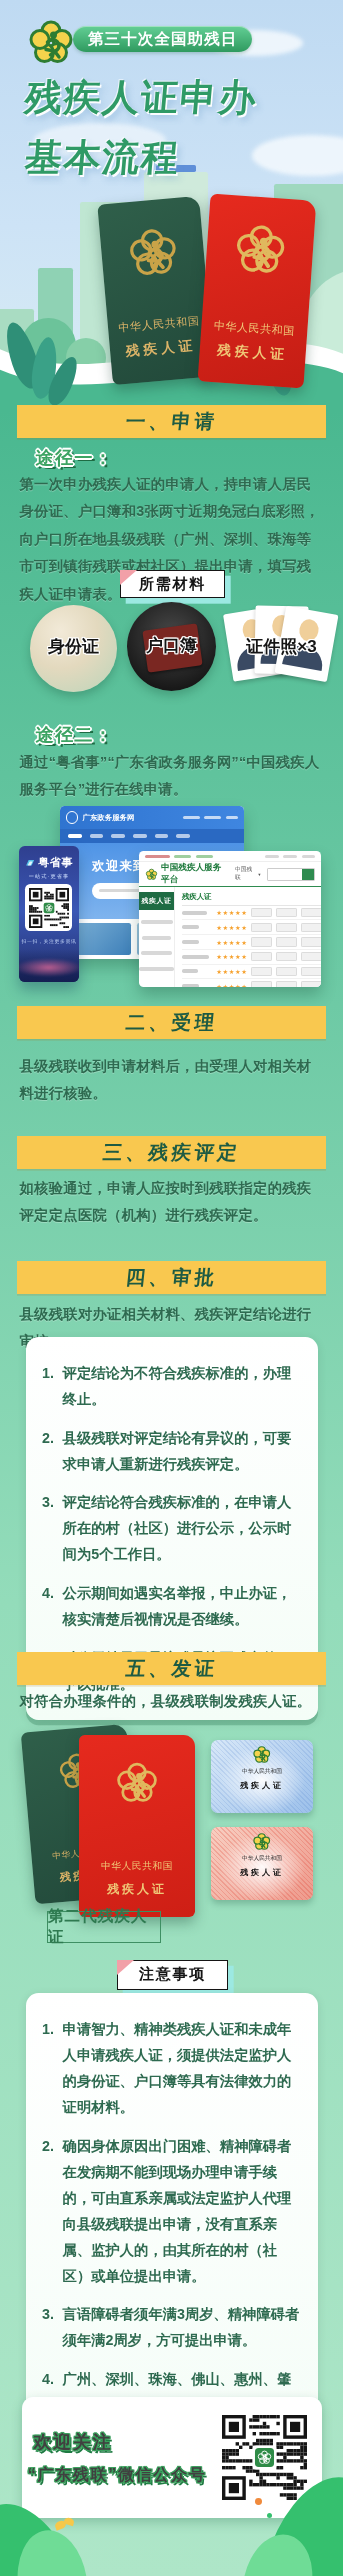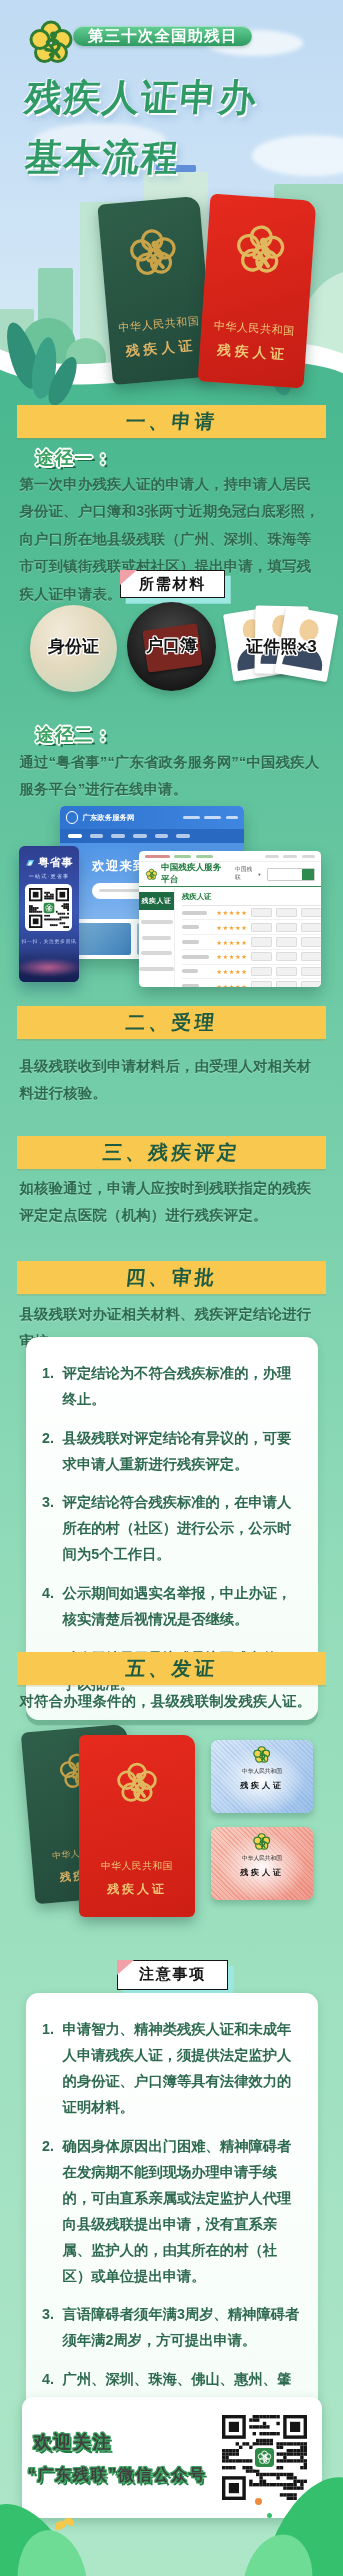--- a/index.html
+++ b/index.html
@@ -15,7 +15,7 @@
   .win-h{background-image:repeating-linear-gradient(180deg,transparent 0 9.2px,rgba(255,255,255,.5) 9.2px 12.6px);}
   .tree{border-radius:50%;}
   .logo-flower{width:50px;height:53px;}
-  .badge{display:flex;align-items:center;justify-content:center;height:20px;padding:0 15px;
+  .badge{display:flex;align-items:center;justify-content:center;height:26px;padding:0 15px;
     background:linear-gradient(180deg,#63cf95,#2f9a5f);border-radius:15px;
     box-shadow:inset 0 1.1px 0 rgba(255,255,255,.4),0 1.7px 3.4px rgba(40,100,70,.25);
     color:#fff;font-size:15.5px;font-weight:800;letter-spacing:1.1px;}

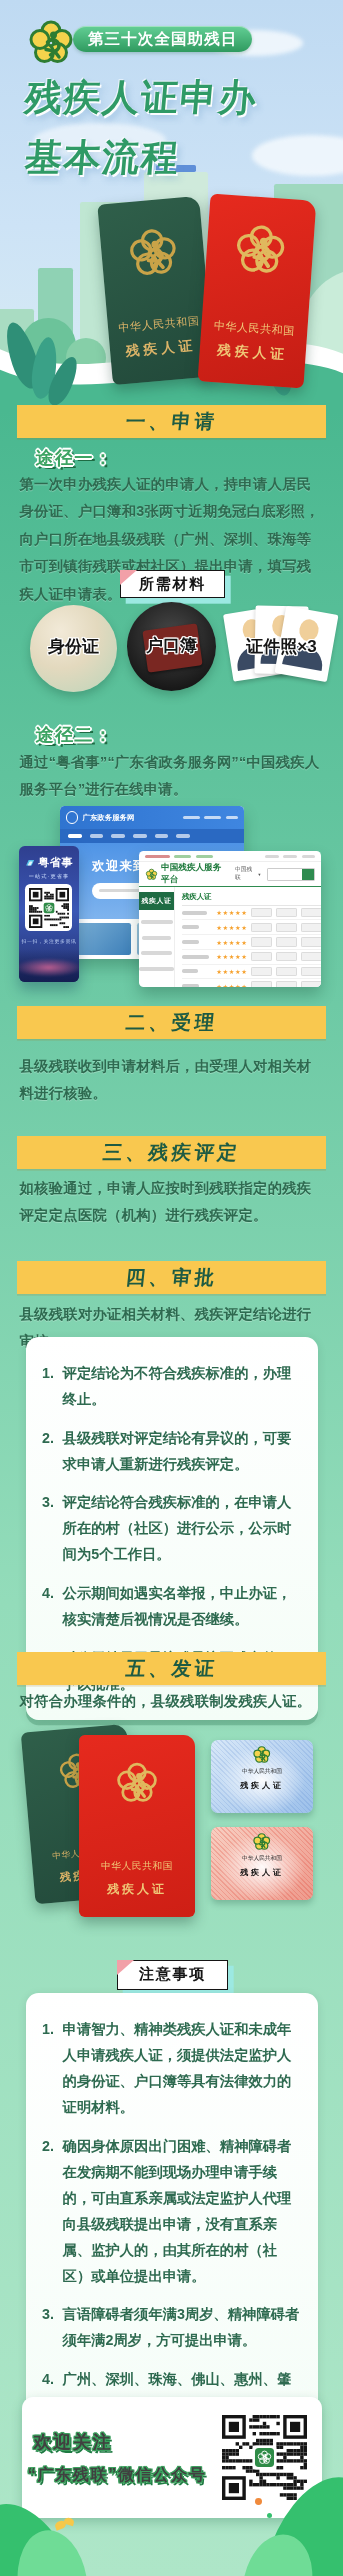--- a/index.html
+++ b/index.html
@@ -536,6 +536,7 @@
     <div style="position:relative;font-size:8px;font-weight:800;letter-spacing:2.9px;color:#111;margin-top:3.4px">残疾人证</div>
   </div>
 
+  <div class="abs genlabel" style="left:47px;top:1911px">第二代残疾人证</div>
 
   <div class="abs taglabel" style="left:117px;top:1960px;width:109px;height:27.5px">
     <span>注意事项</span>

